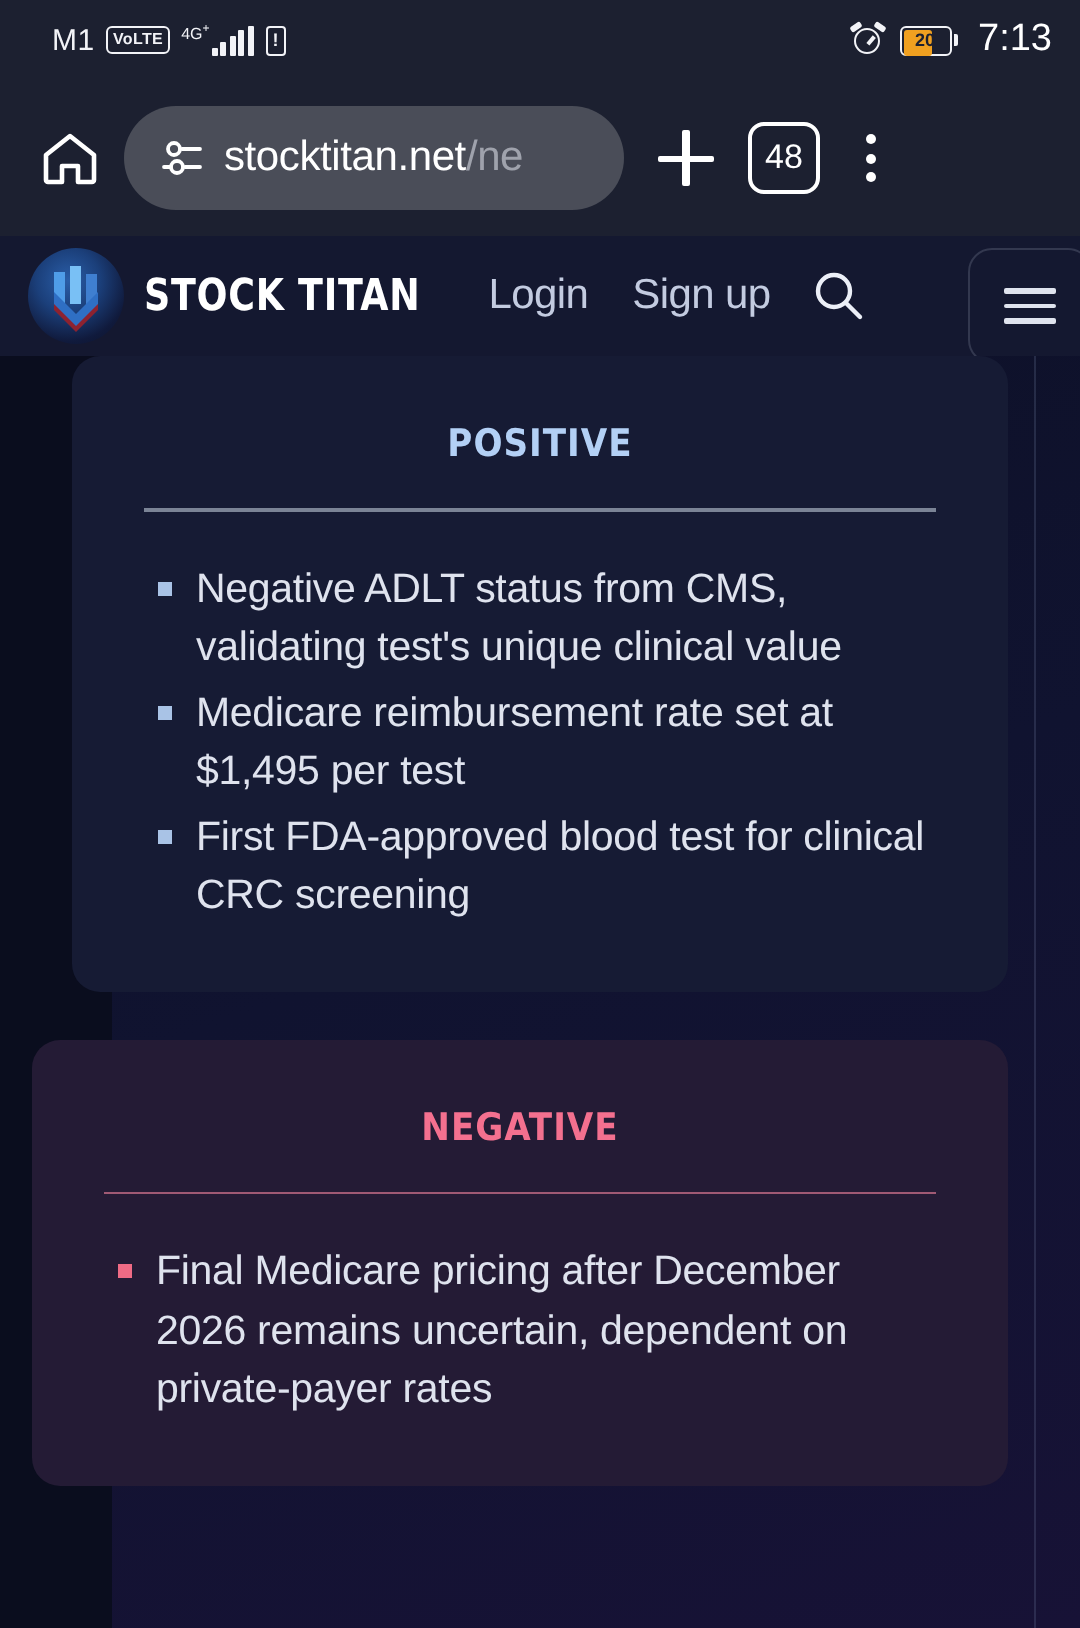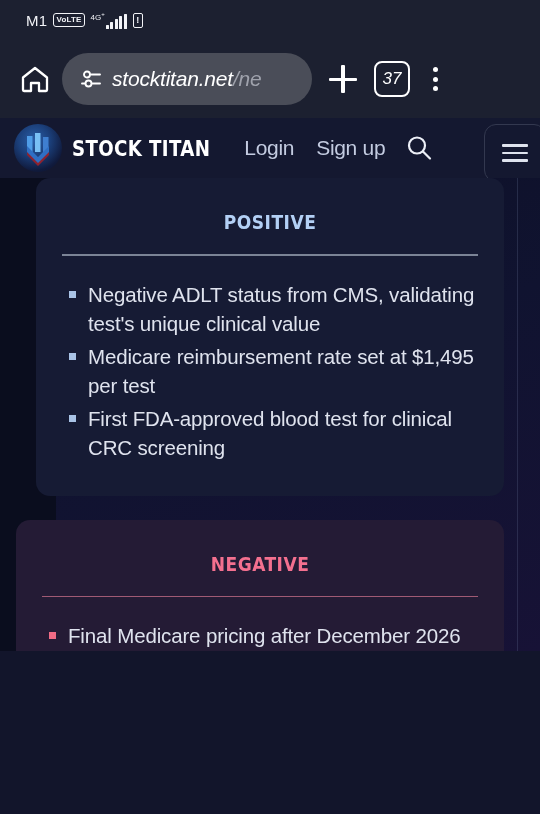--- a/index.html
+++ b/index.html
@@ -9,7 +9,7 @@
     font-family:"Liberation Sans", sans-serif;
     overflow:hidden;
   }
-  .screen { position:relative; width:540px; height:651px; overflow:hidden; }
+  .screen { position:relative; width:540px; height:814px; overflow:hidden; }
 
   
   .statusbar{

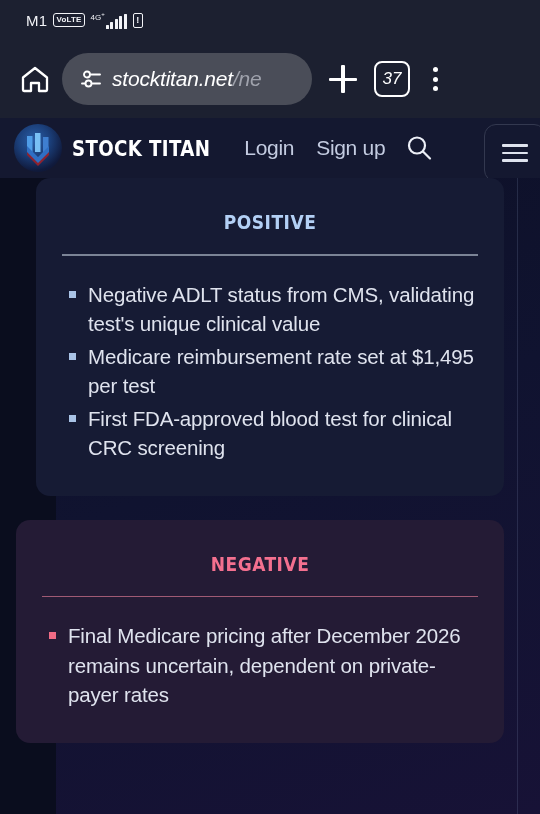--- a/index.html
+++ b/index.html
@@ -191,6 +191,22 @@
       </span>
       <span class="sim">!</span>
     </div>
+    <div class="sb-right">
+      <span class="alarm">
+        <span class="ear-l"></span>
+          <span class="ear-r"></span>
+        <span class="face"></span>
+          <span class="hand"></span>
+      </span>
+      <span class="battery">
+        <span class="batt-body">
+          <span class="batt-fill"></span>
+          <span class="batt-pct">20</span>
+        </span>
+        <span class="batt-tip"></span>
+      </span>
+      <span class="clock">7:13</span>
+    </div>
   </div>
 
   <div class="chrome">

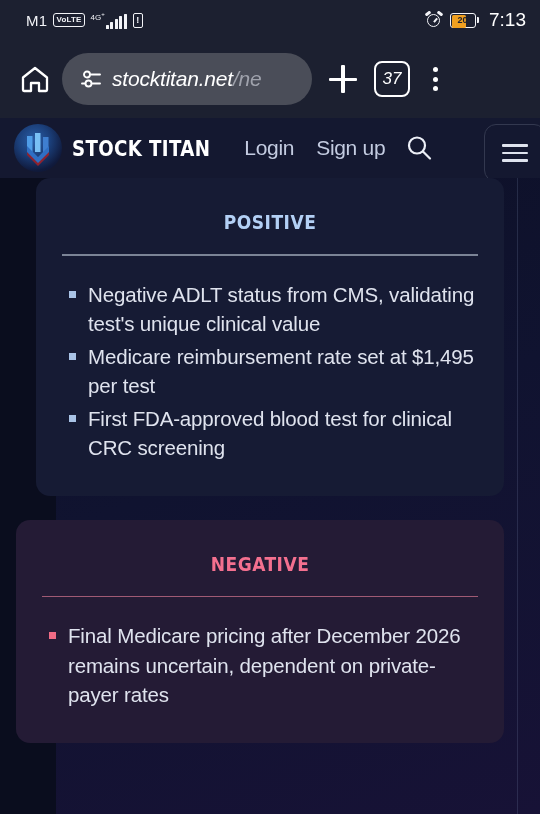--- a/index.html
+++ b/index.html
@@ -73,7 +73,7 @@
   
   .chrome{
     height:78px; background:#1c2030; display:flex; align-items:center;
-    padding:0 4px 0 18px; gap:10px;font-style:italic;
+    padding:0 4px 0 18px; gap:10px;
   }
   .home-icon{ width:34px; height:34px; flex:0 0 34px; }
   .urlbar{

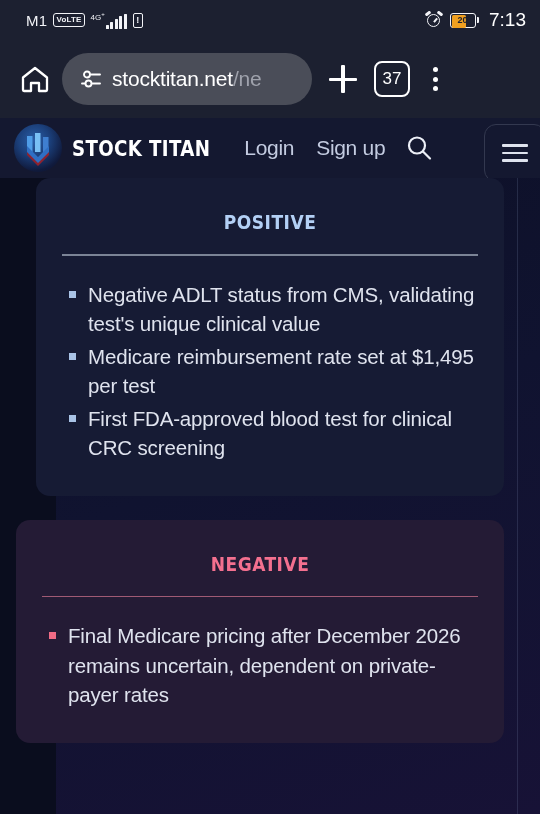--- a/index.html
+++ b/index.html
@@ -230,7 +230,7 @@
     </div>
 
     <span class="newtab"></span>
-    <span class="tabcount">37</span>
+    <span class="tabcount">48</span>
     <span class="kebab">
         <i></i>
         <i></i>

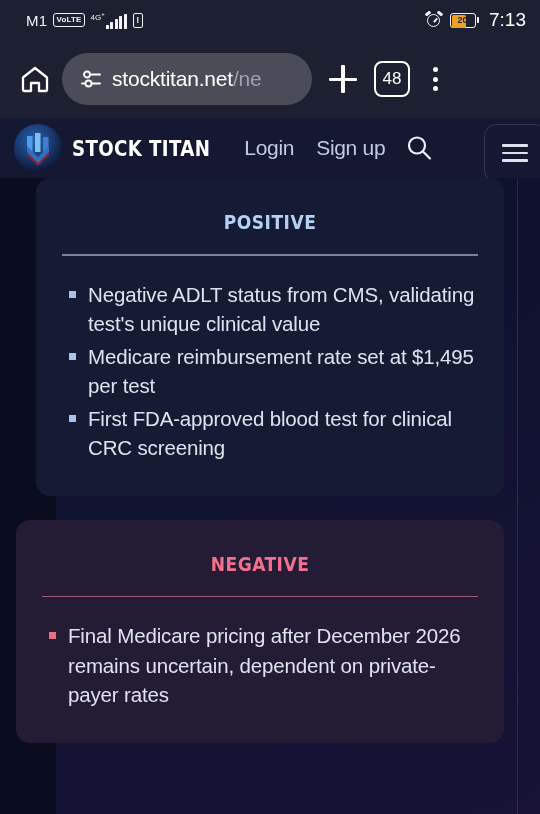--- a/index.html
+++ b/index.html
@@ -144,7 +144,7 @@
   }
   .card{
     position:relative; margin:0 36px 24px 36px; border-radius:14px;
-    padding:26px 26px 30px; z-index:2;
+    padding:26px 36px 30px; z-index:2;
   }
   .card-positive{ background:#161b34; }
   .card-negative{ background:#241b35;margin-left:16px; }

